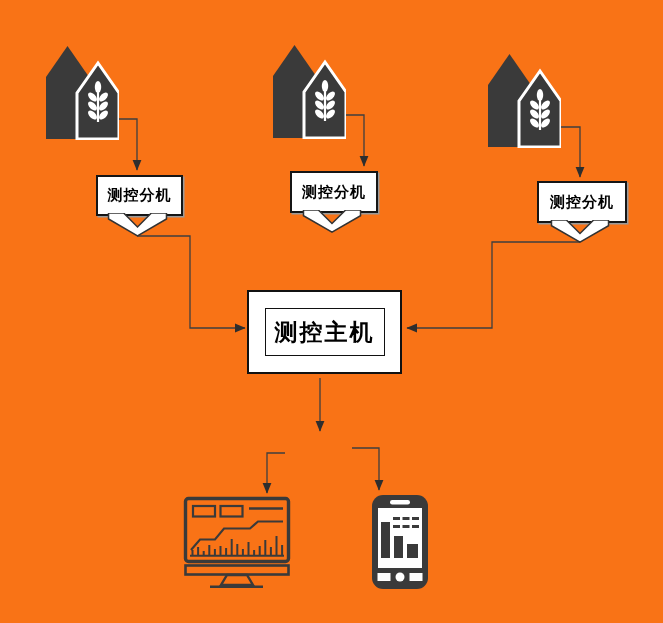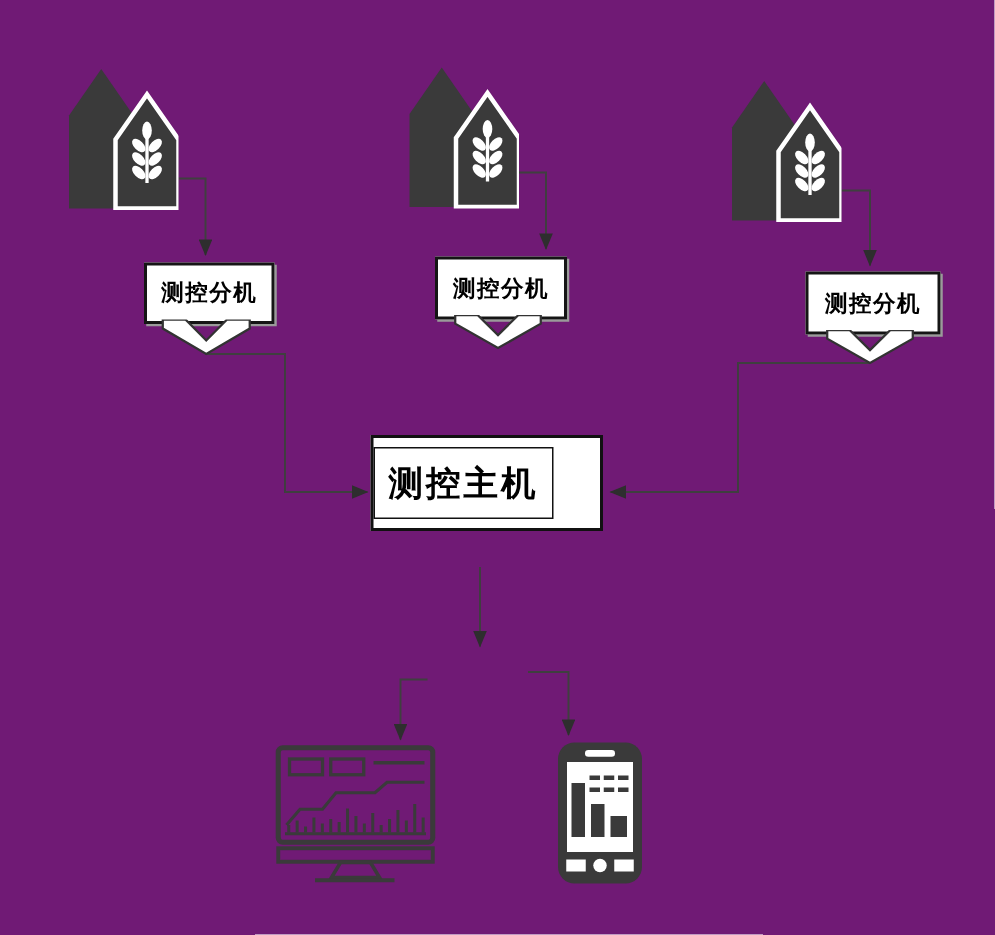--- a/index.html
+++ b/index.html
@@ -4,7 +4,7 @@
 <style>
   html,body{margin:0;padding:0;background:#fff;}
   .canvas{
-    position:relative;width:663px;height:623px;background:#701a75;
+    position:relative;width:663px;height:623px;background:#f97316;
     font-family:"Liberation Serif","DejaVu Serif",serif;overflow:hidden;
   }
   .abs{position:absolute;}

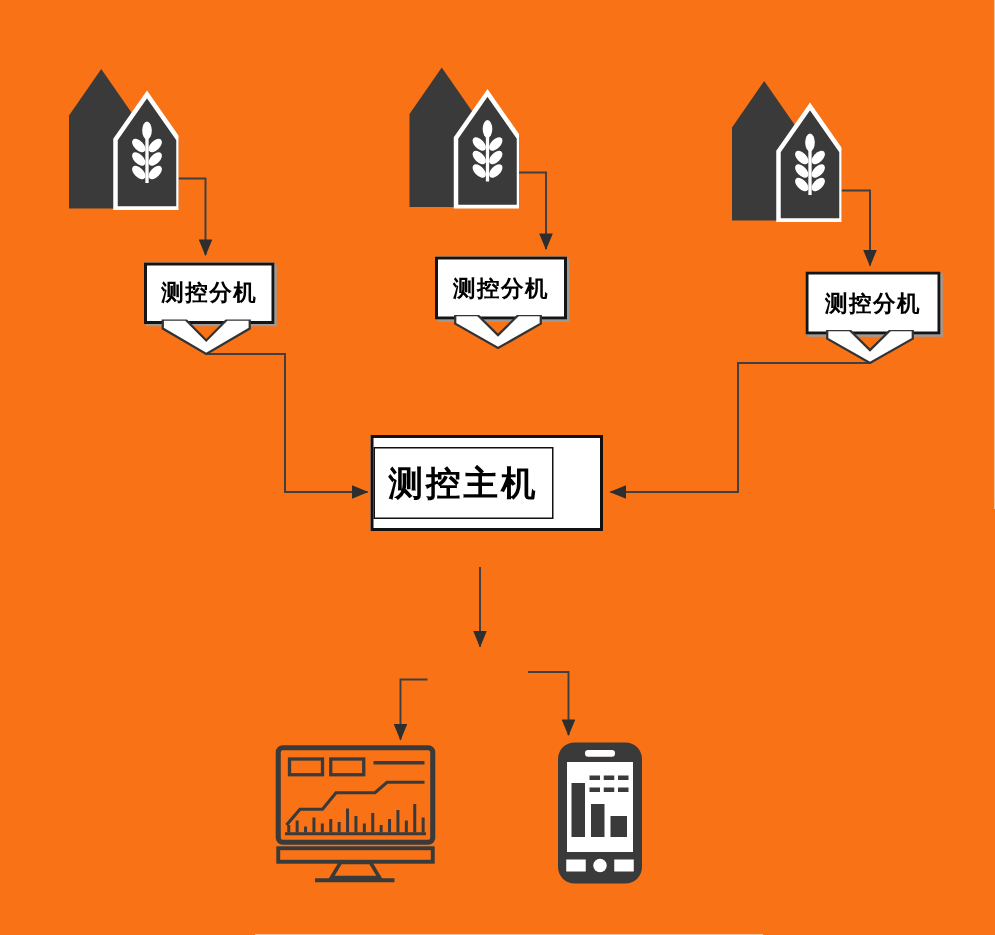--- a/index.html
+++ b/index.html
@@ -17,9 +17,9 @@
     font-size:15px;font-weight:bold;color:#000;letter-spacing:1px;
   }
   .hostbox{
-    position:absolute;left:247px;top:290px;width:155px;height:64px;
+    position:absolute;left:247px;top:290px;width:155px;height:84px;
     border:2px solid #111;background:#fff;box-sizing:border-box;
-    display:flex;align-items:center;
+    display:flex;align-items:center;justify-content:center;
   }
   .hostbox-inner{
     width:120px;height:48px;border:1.5px solid #111;box-sizing:border-box;

